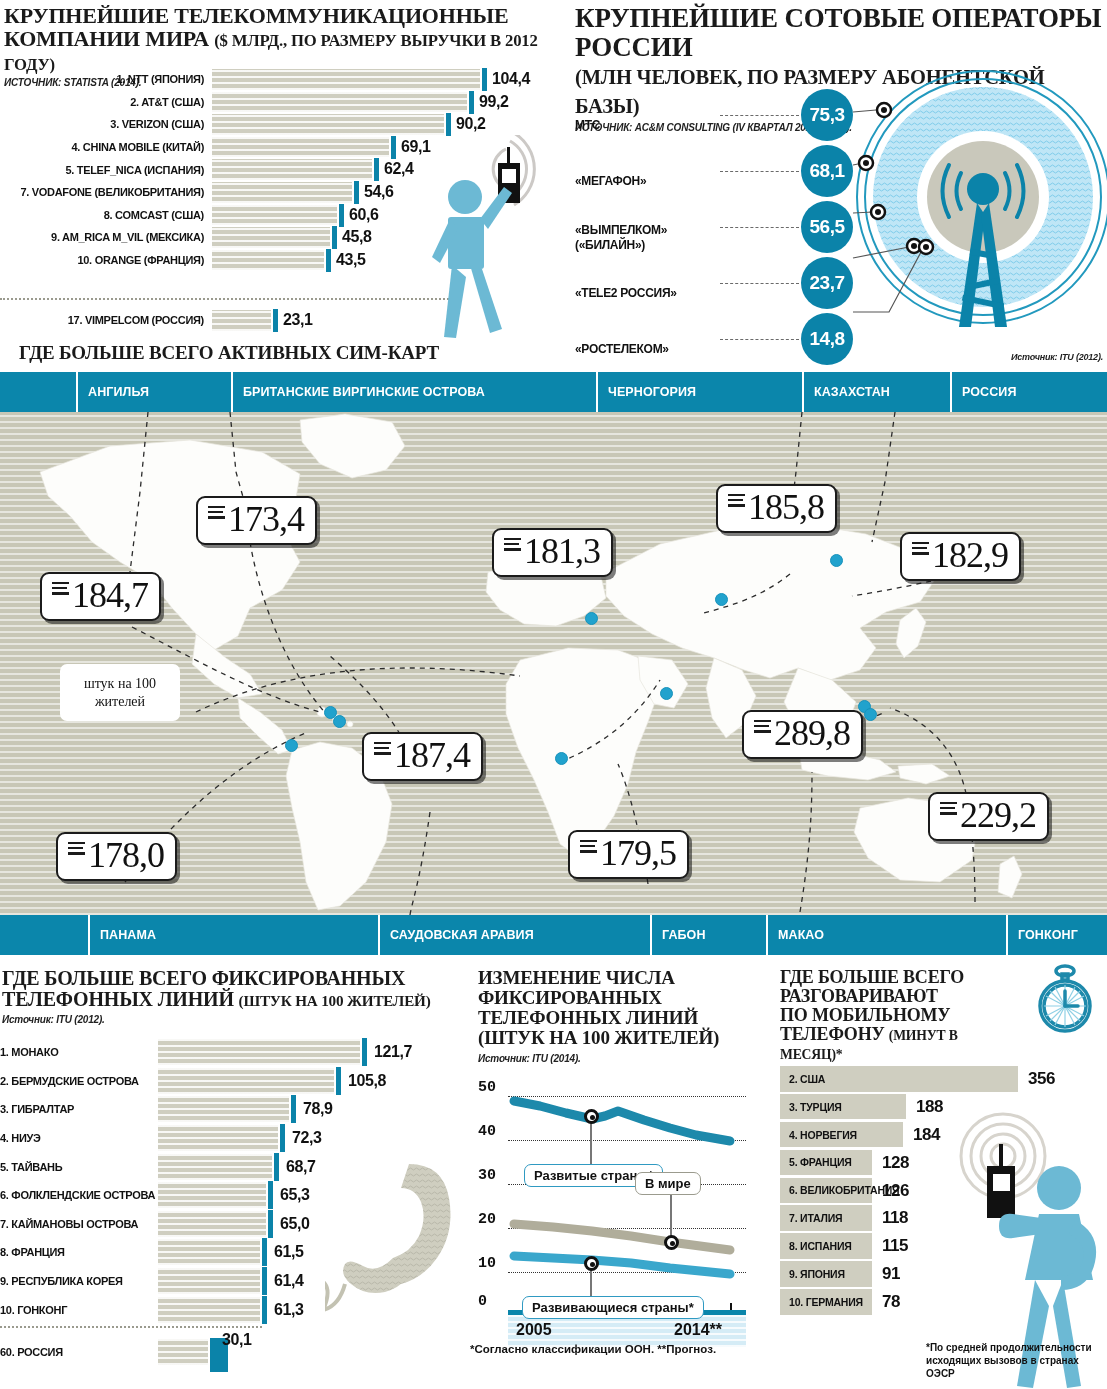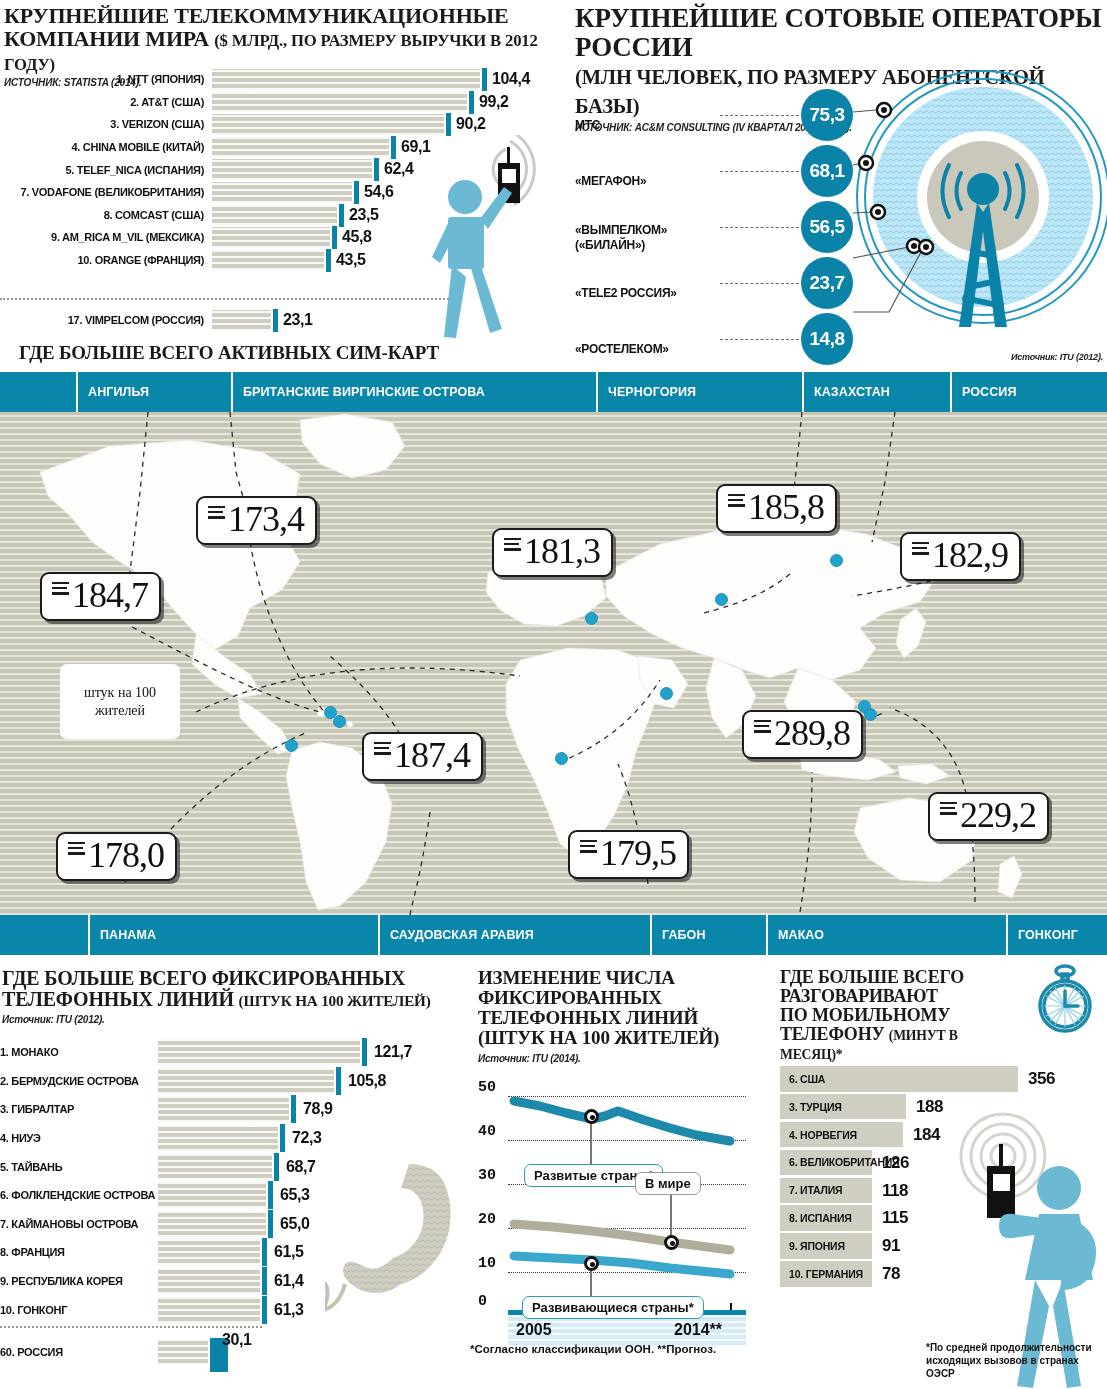--- a/index.html
+++ b/index.html
@@ -268,7 +268,7 @@
         <div class="co-barwrap">
           <div class="co-bar wavy" style="width:125px"></div>
           <div class="co-tick" style="left:127px"></div>
-          <div class="co-val" style="left:137px">23,5</div>
+          <div class="co-val" style="left:137px">60,6</div>
         </div>
       </div>
       <div class="co-row">

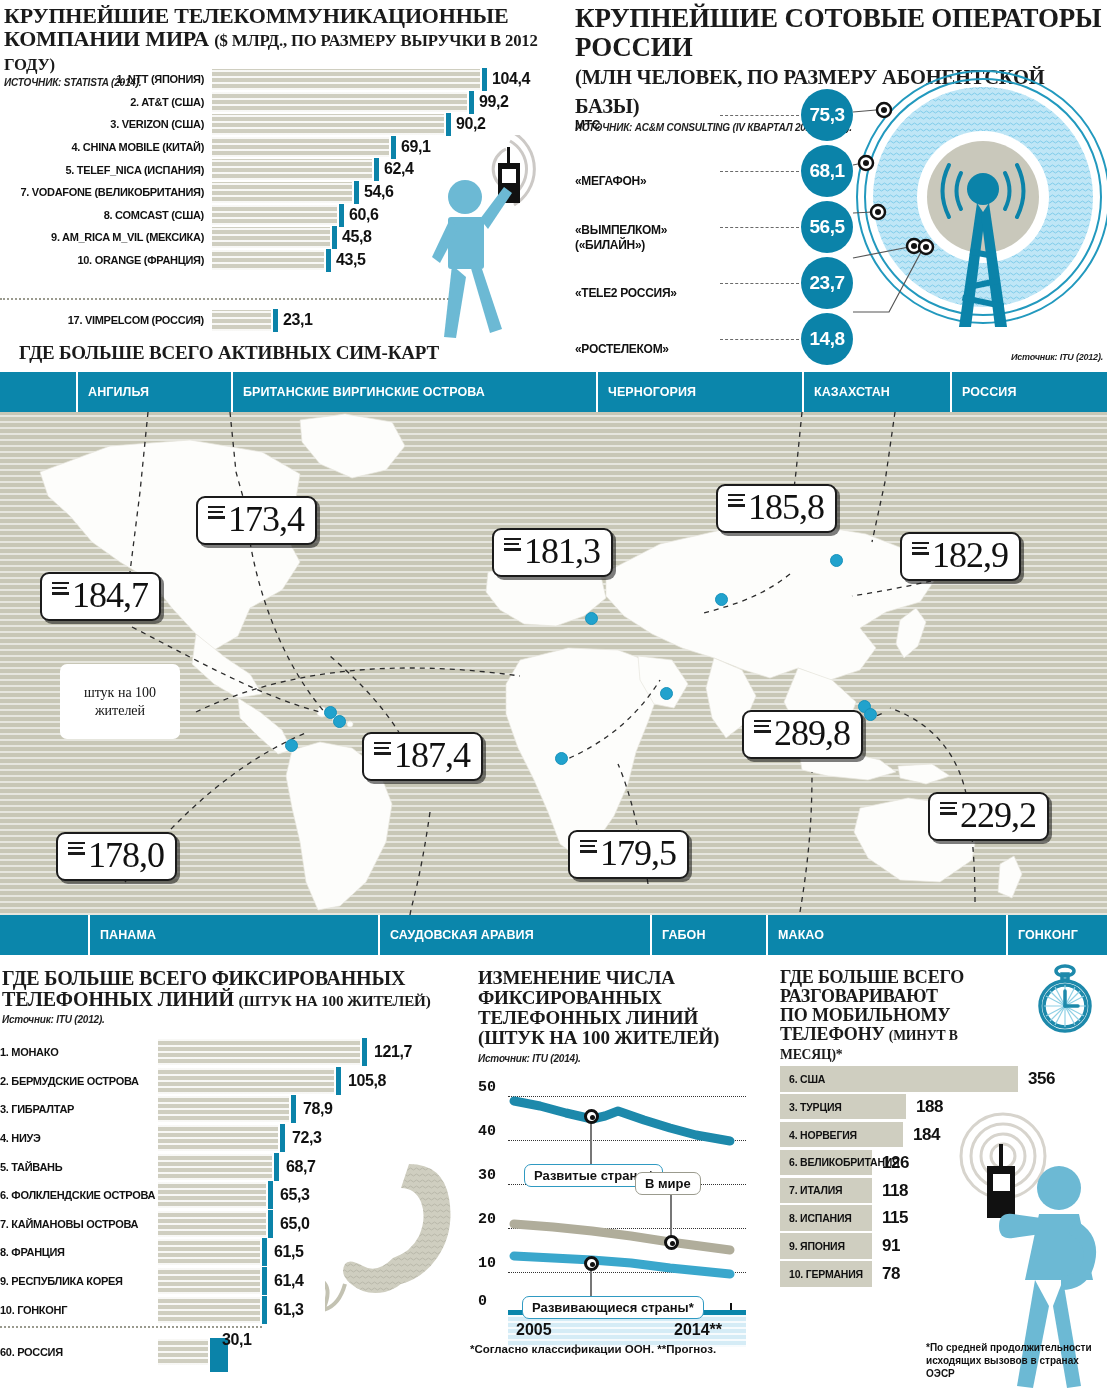--- a/index.html
+++ b/index.html
@@ -127,7 +127,7 @@
     line-height:0.98; letter-spacing:-1px;
   }
   .legend-box {
-    position:absolute; background:#fff; border-radius:7px; padding:20px 14px;
+    position:absolute; background:#fff; border-radius:7px; padding:11px 14px;
     font-family:"Liberation Serif", serif; font-size:14px; color:#111;
     text-align:center; line-height:1.25; z-index:8;
   }

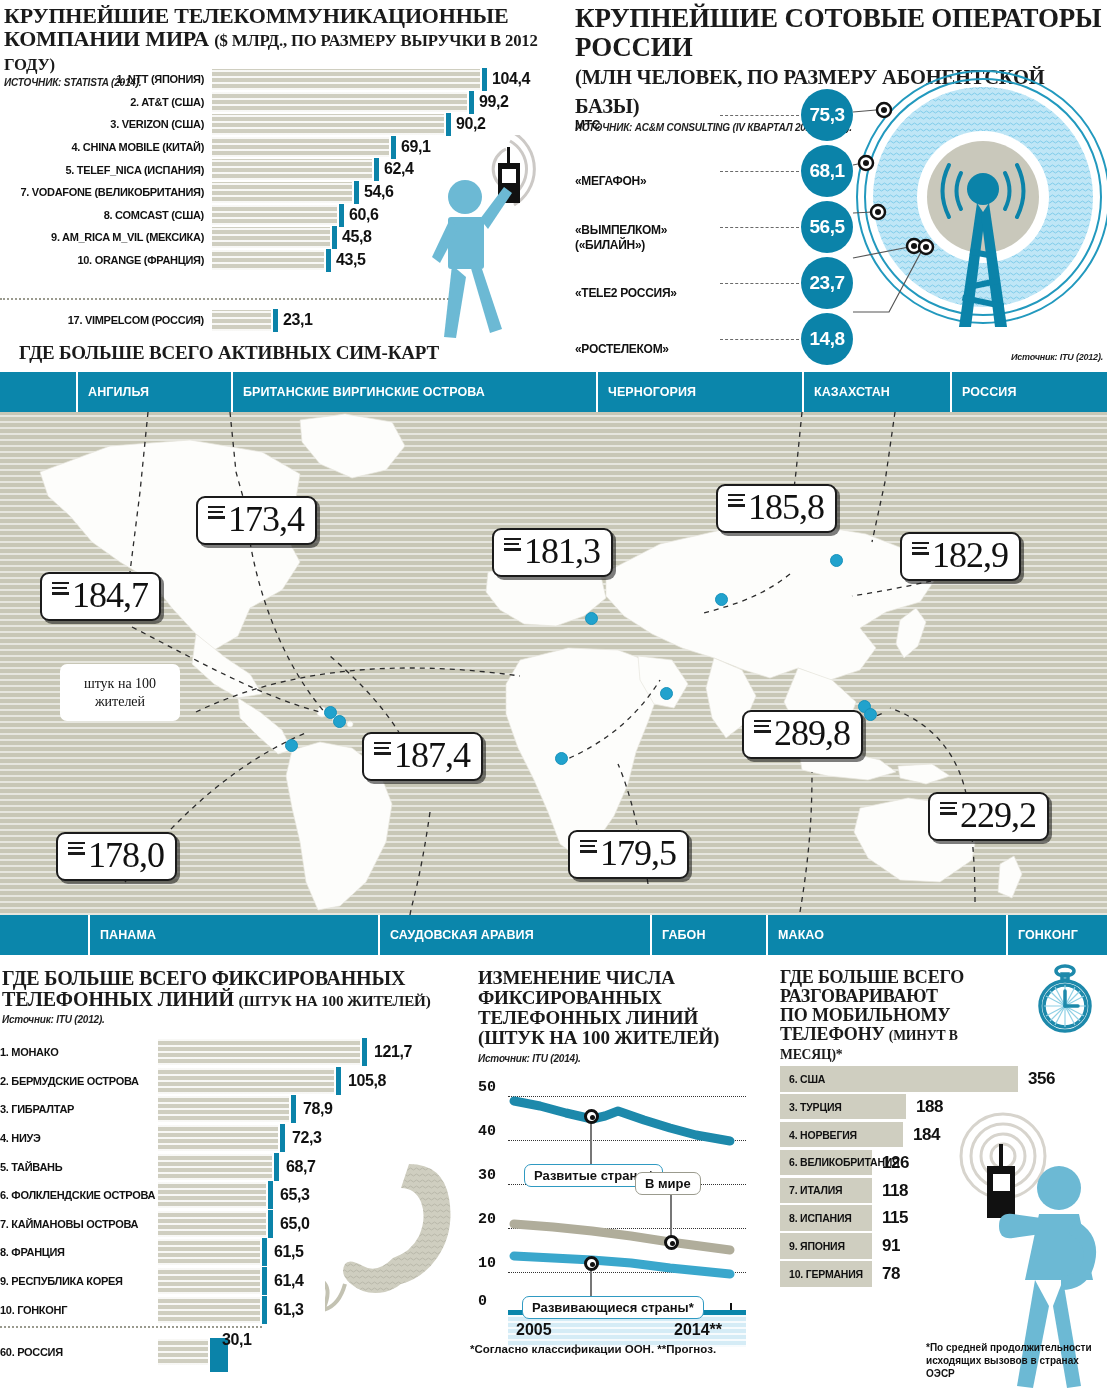--- a/index.html
+++ b/index.html
@@ -807,7 +807,7 @@
 
   <div class="tk-rows" id="tk-rows">
       <div class="tk-row">
-        <div class="tk-bar" style="width:238px">6. США</div>
+        <div class="tk-bar" style="width:238px">2. США</div>
         <div class="tk-val" style="left:248px">356</div>
       </div>
       <div class="tk-row">

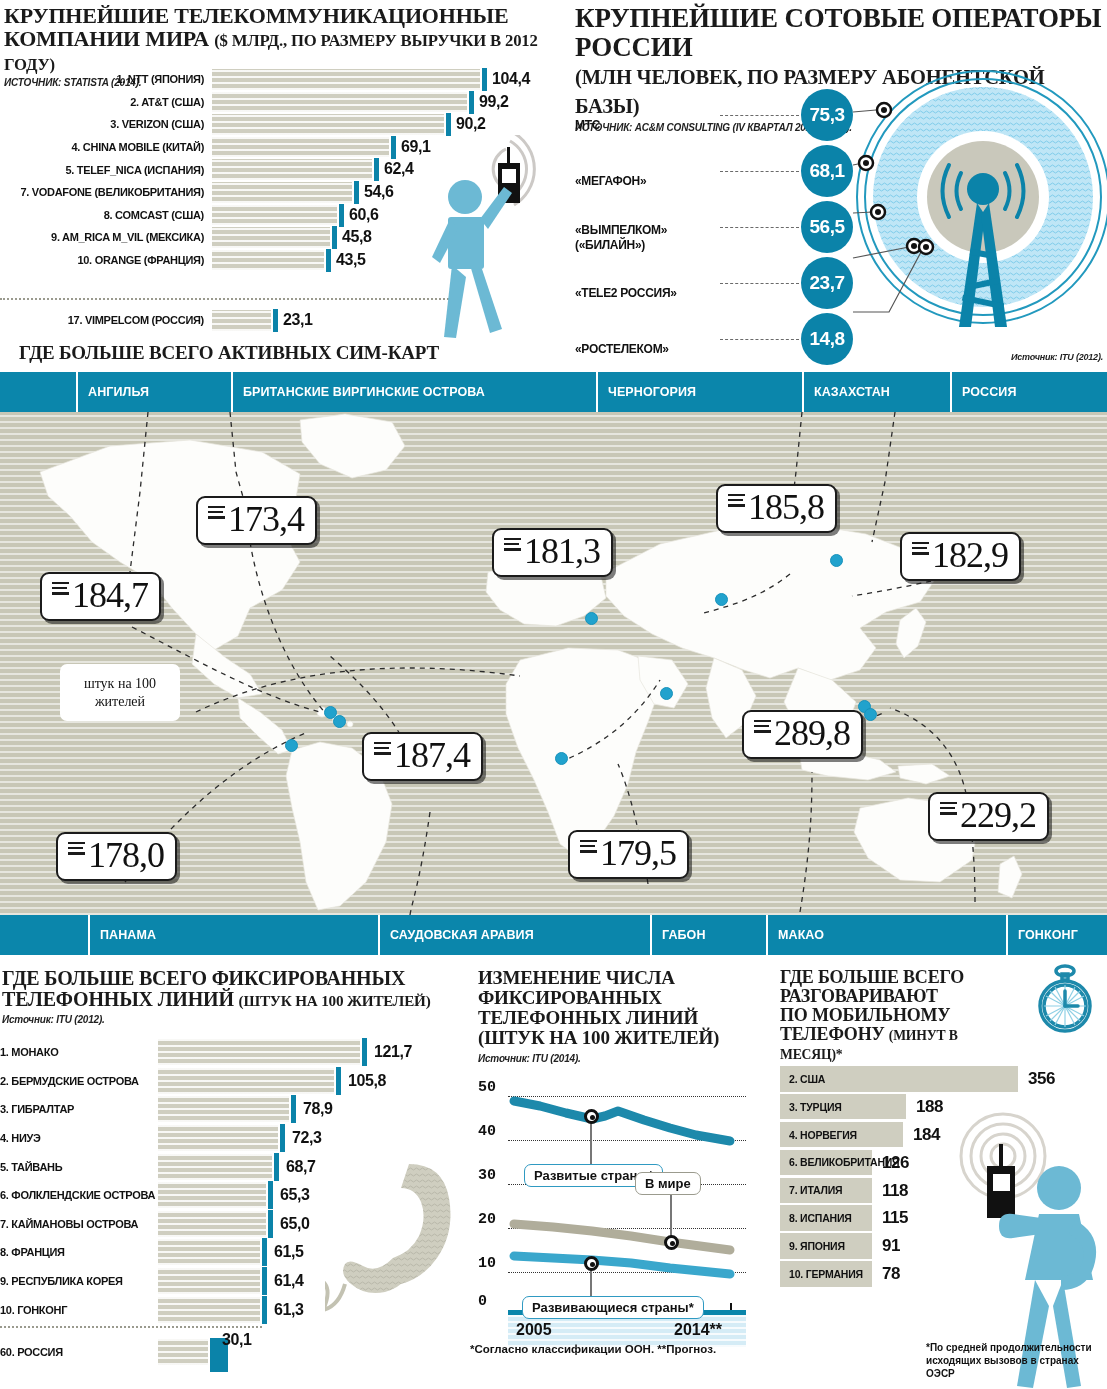--- a/index.html
+++ b/index.html
@@ -819,6 +819,10 @@
         <div class="tk-val" style="left:133px">184</div>
       </div>
       <div class="tk-row">
+        <div class="tk-bar" style="width:92px">5. ФРАНЦИЯ</div>
+        <div class="tk-val" style="left:102px">128</div>
+      </div>
+      <div class="tk-row">
         <div class="tk-bar" style="width:92px">6. ВЕЛИКОБРИТАНИЯ</div>
         <div class="tk-val" style="left:102px">126</div>
       </div>

